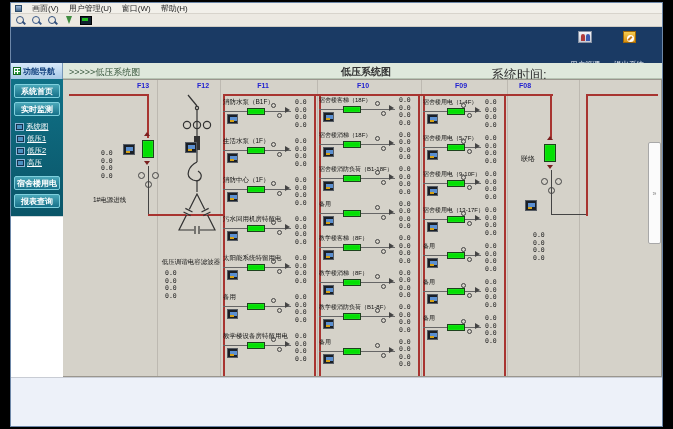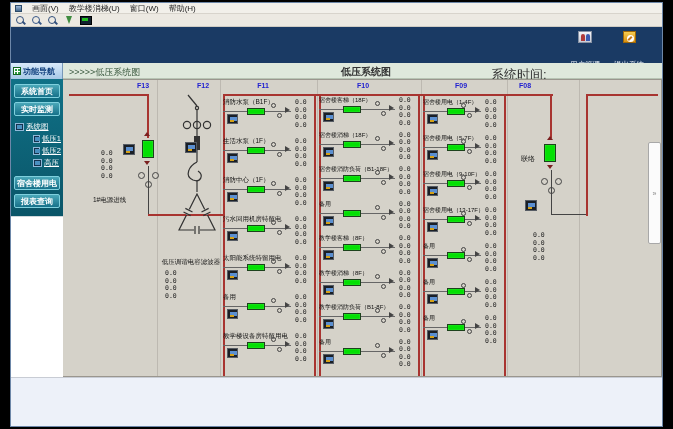--- a/index.html
+++ b/index.html
@@ -119,7 +119,7 @@
       <span class="mdi-icon"></span>
       <span id="menu-items" style="display:flex">
           <div class="menu-item">画面(V)</div>
-          <div class="menu-item">教学楼消梯(U)</div>
+          <div class="menu-item">用户管理(U)</div>
           <div class="menu-item">窗口(W)</div>
           <div class="menu-item">帮助(H)</div>
         </span>

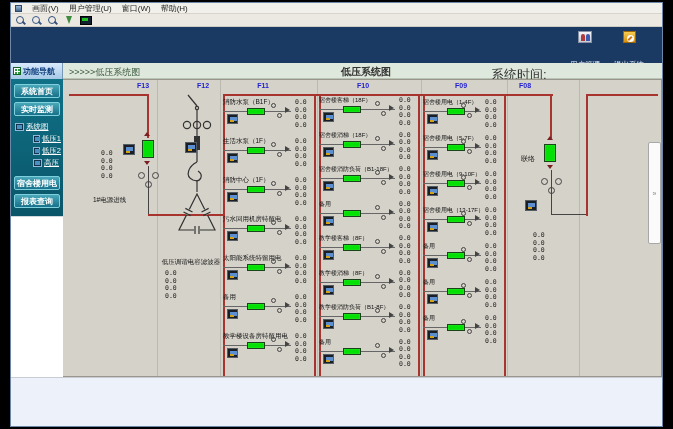--- a/index.html
+++ b/index.html
@@ -66,7 +66,7 @@
       justify-content:center;white-space:nowrap;cursor:pointer;}
   .tree{padding:2px 0 4px 2px;}
   .tree-row{display:flex;align-items:center;margin:2px 0;cursor:pointer;}
-  .tree-row.child{margin-left:18px;}
+  .tree-row.child{margin-left:1px;}
   .node-icon{width:9px;height:8px;background:#16334e;border:1px solid #8fb8d8;margin-right:2px;position:relative;}
   .node-icon::before{content:"";position:absolute;left:1px;top:1px;width:5px;height:4px;background:#4a90c0;}
   .tree-row .txt{font-size:7.5px;color:#fff;text-decoration:underline;white-space:nowrap;}

